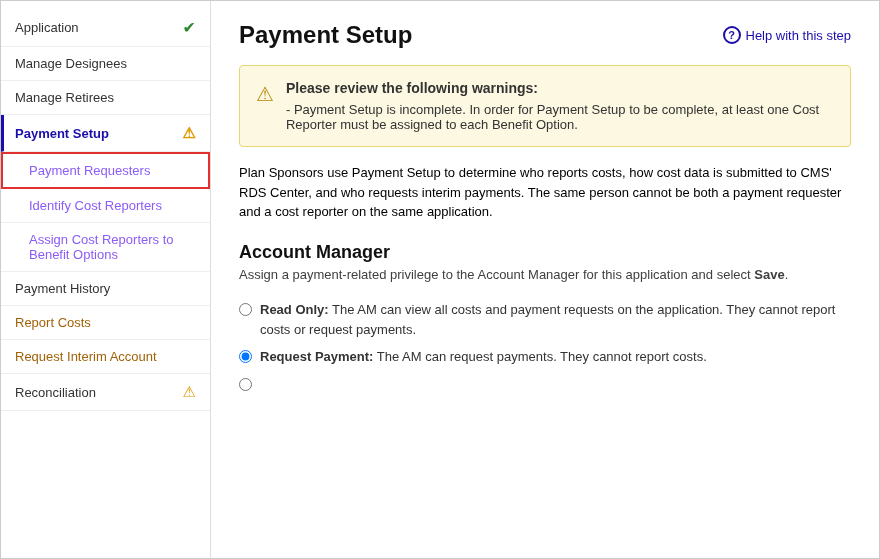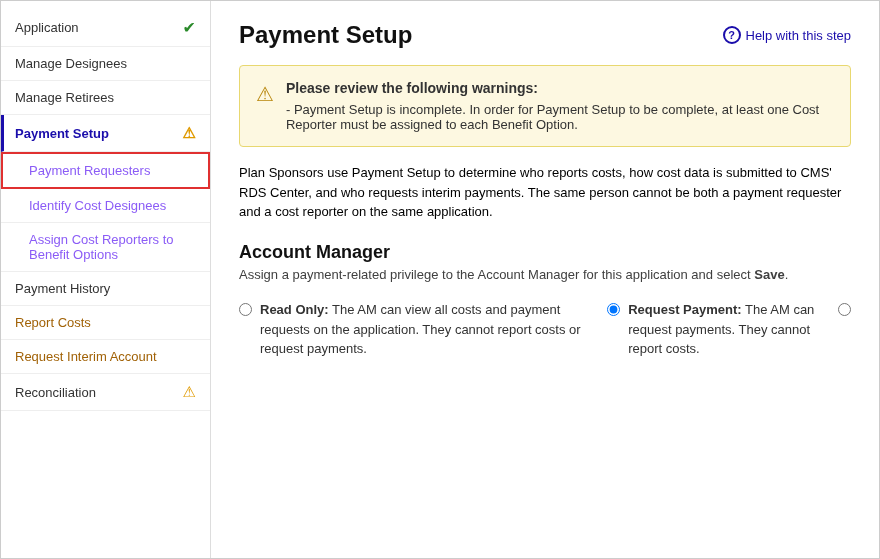--- a/index.html
+++ b/index.html
@@ -219,7 +219,7 @@
     </div>
 
     <div class="sidebar-item sub">
-      <span>Identify Cost Designees</span>
+      <span>Identify Cost Reporters</span>
     </div>
 
     <div class="sidebar-item sub">

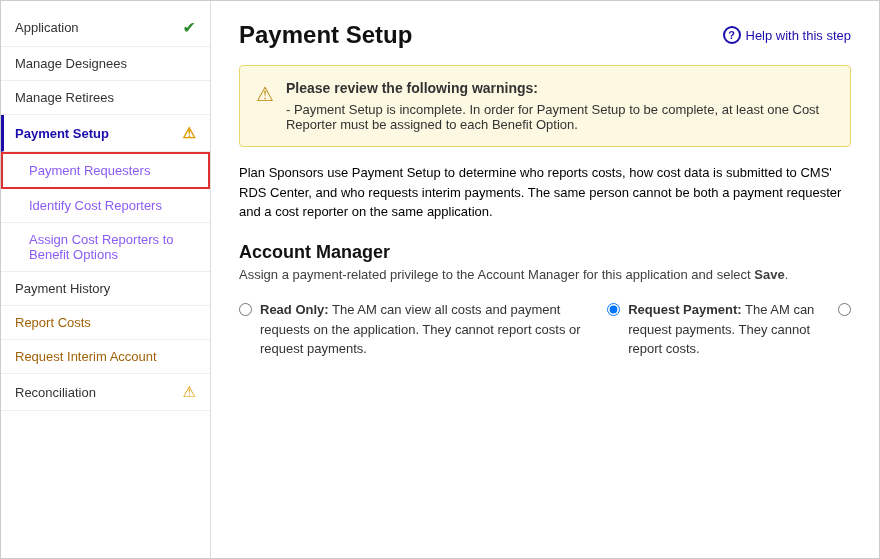--- a/index.html
+++ b/index.html
@@ -168,7 +168,7 @@
     
     .radio-group {
       display: flex;
-      flex-direction: row;
+      flex-direction: column;
       gap: 8px;
     }
 

